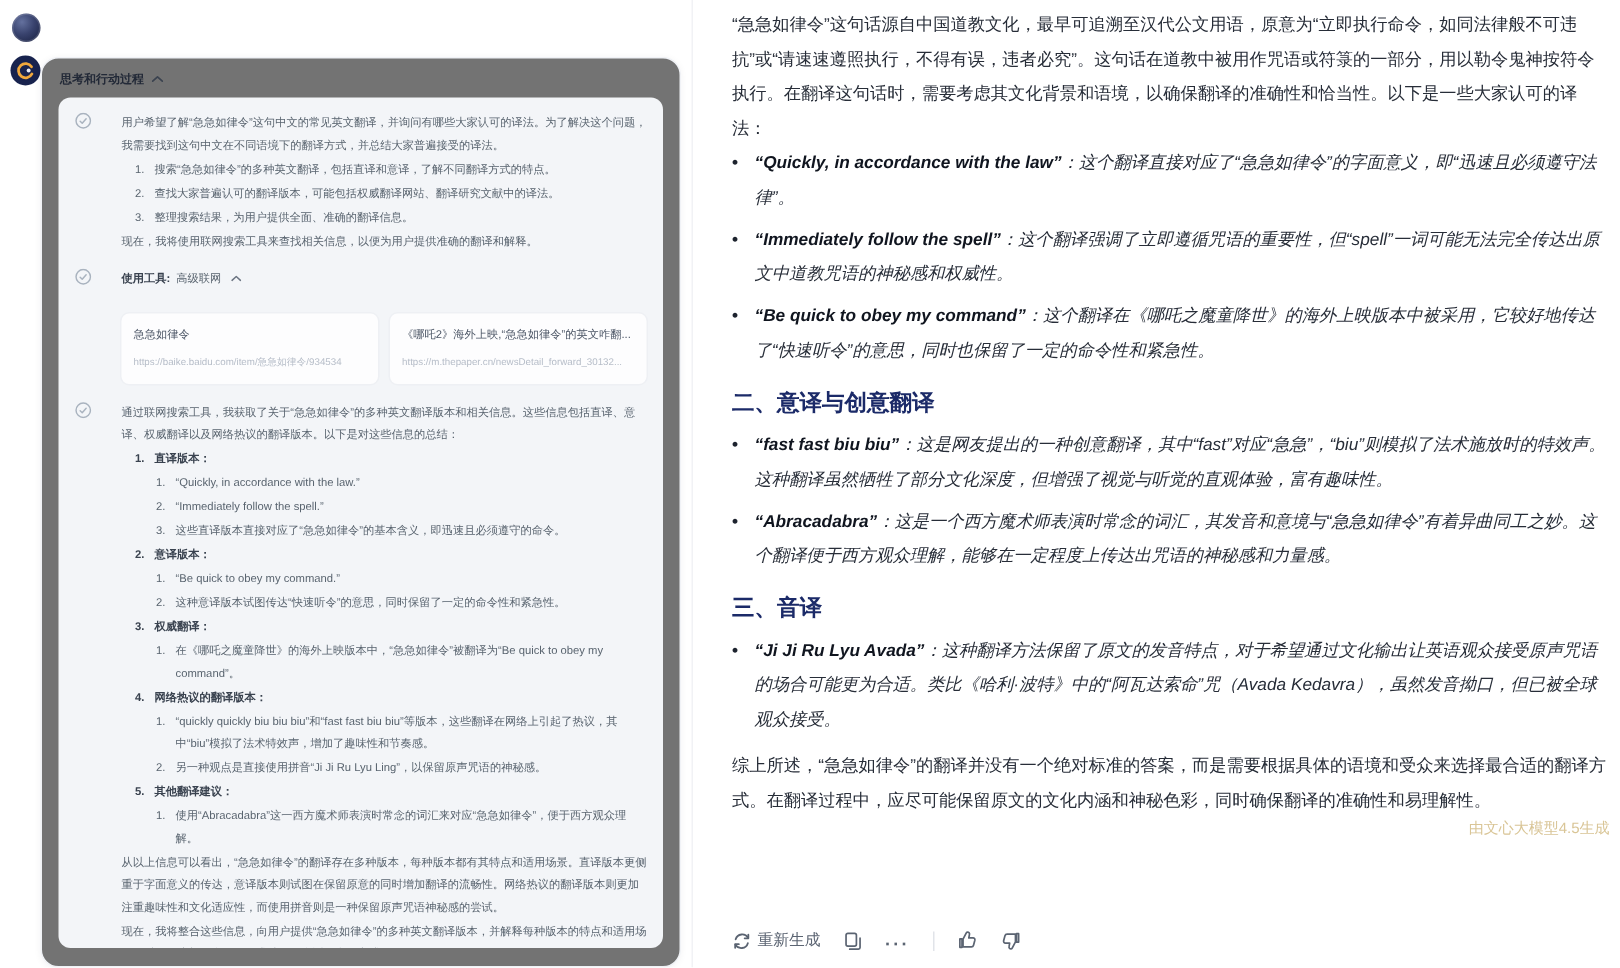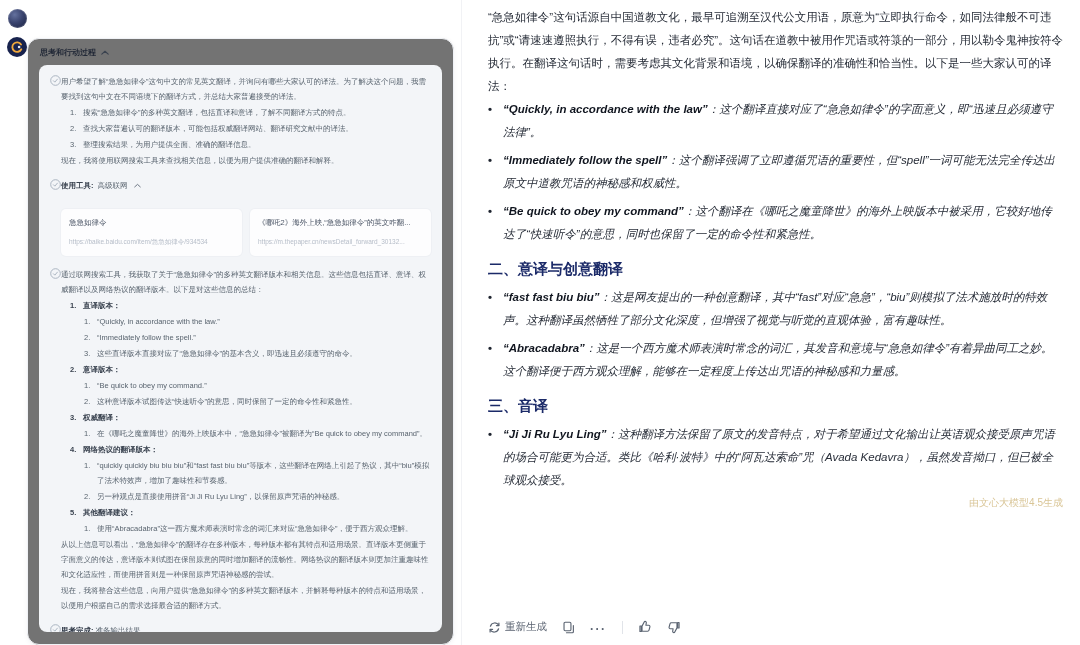--- a/index.html
+++ b/index.html
@@ -68,7 +68,7 @@
   .right-panel{
     position:absolute;left:461px;top:0;width:619px;height:645px;box-sizing:border-box;
     background:#ffffff;border-left:1px solid #f1f2f5;
-    padding:6px 17px 0 26px;
+    padding:6px 7px 0 26px;
   }
   .rp-text{font-size:11.5px;line-height:23px;color:#272d38;}
   .intro{margin:0;}

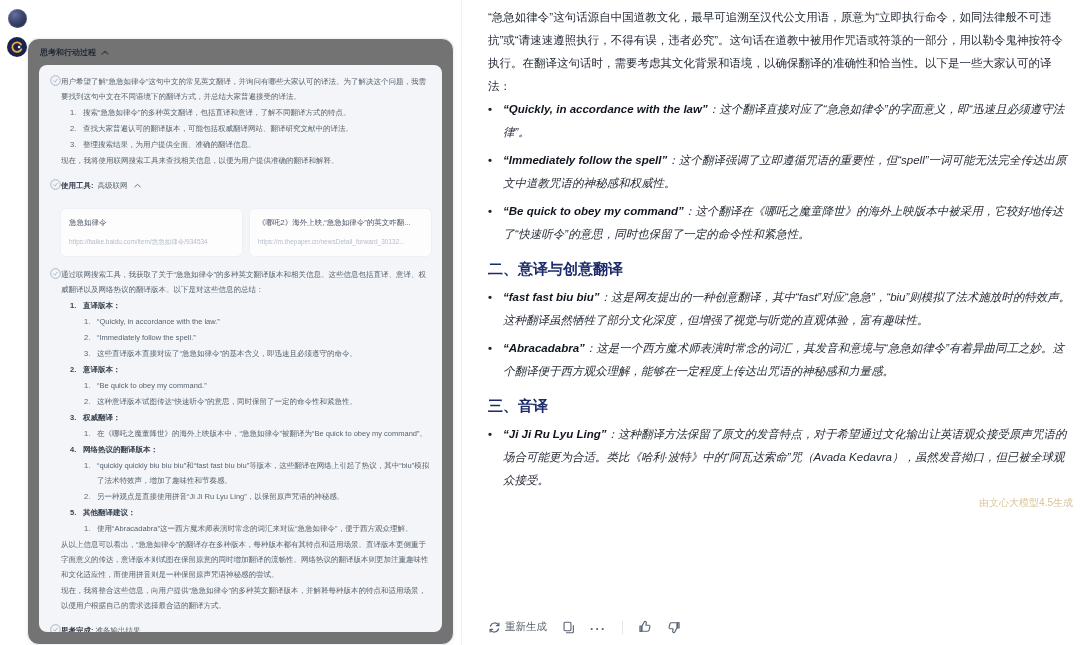--- a/index.html
+++ b/index.html
@@ -41,7 +41,7 @@
     background:#f3f5f8;border-radius:8px;padding:8px 11px;box-sizing:border-box;
     overflow:hidden;
   }
-  .step{display:flex;gap:0;margin-bottom:8px;}
+  .step{display:flex;gap:20px;margin-bottom:8px;}
   .step:last-child{margin-bottom:0;}
   .step-check{flex:none;margin-top:2px;}
   .step-body{flex:1;min-width:0;font-size:7.5px;line-height:15px;color:#59646f;}

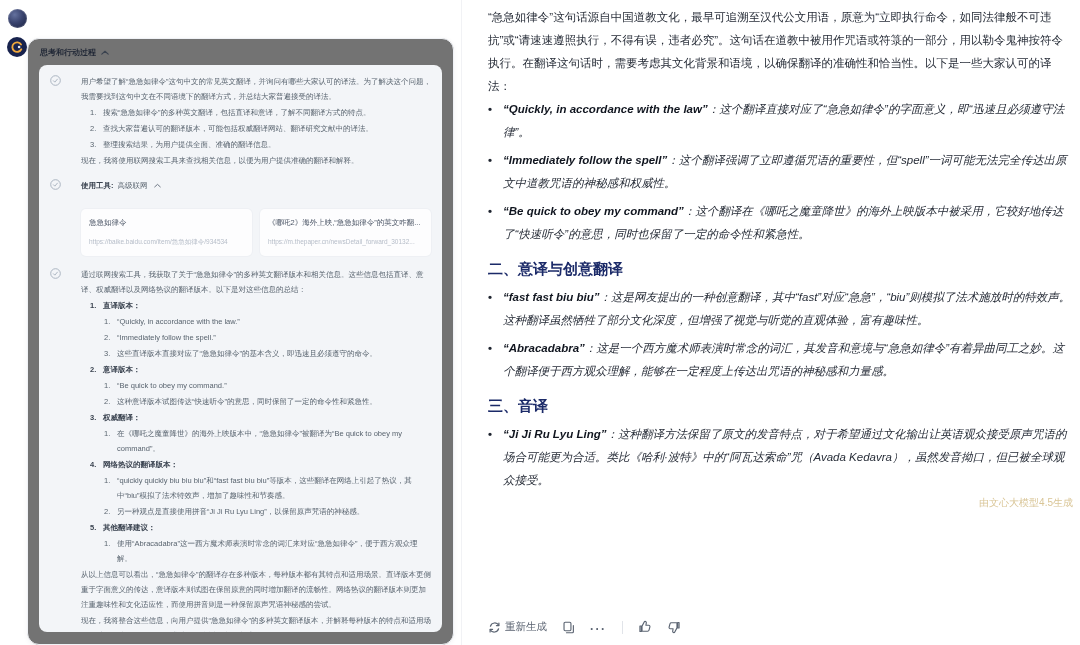--- a/index.html
+++ b/index.html
@@ -271,7 +271,7 @@
         <div class="sec-h">三、音译</div>
         <div class="blt rp-text">
           <span class="dot">•</span>
-          <span class="blt-text"><span class="lead">“Ji Ji Ru Lyu Ling”</span><span>：这种翻译方法保留了原文的发音特点，对于希望通过文化输出让英语观众接受原声咒语的场合可能更为合适。类比《哈利·波特》中的“阿瓦达索命”咒（Avada Kedavra），虽然发音拗口，但已被全球观众接受。</span></span>
+          <span class="blt-text"><span class="lead">“Ji Ji Ru Lyu Avada”</span><span>：这种翻译方法保留了原文的发音特点，对于希望通过文化输出让英语观众接受原声咒语的场合可能更为合适。类比《哈利·波特》中的“阿瓦达索命”咒（Avada Kedavra），虽然发音拗口，但已被全球观众接受。</span></span>
         </div>
       </div>
     <div class="watermark">由文心大模型4.5生成</div>

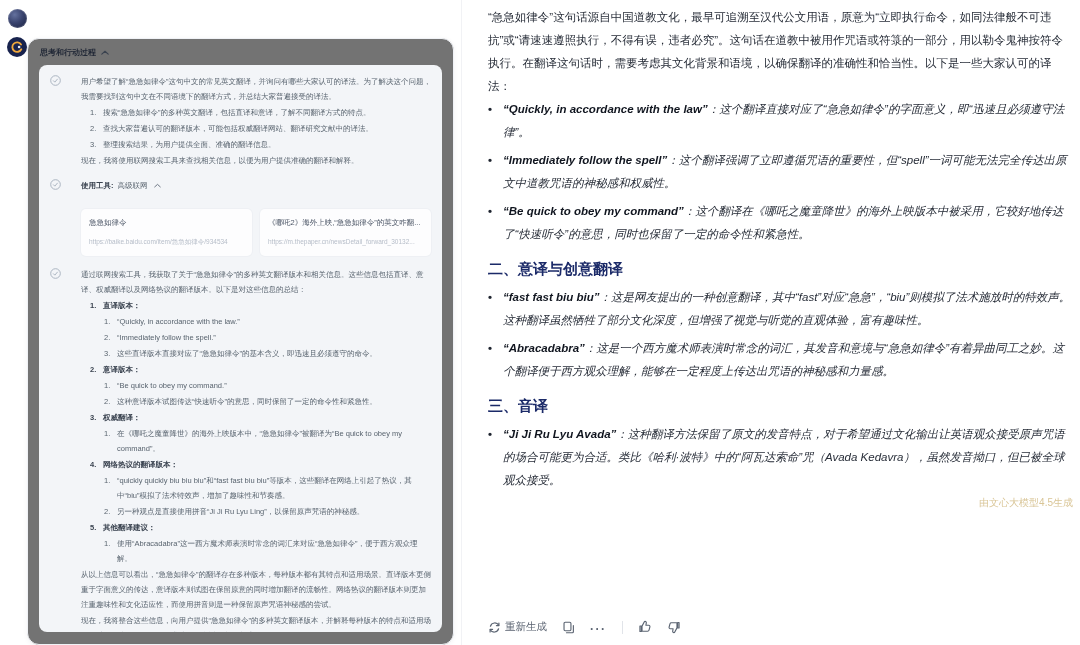--- a/index.html
+++ b/index.html
@@ -274,6 +274,7 @@
           <span class="blt-text"><span class="lead">“Ji Ji Ru Lyu Avada”</span><span>：这种翻译方法保留了原文的发音特点，对于希望通过文化输出让英语观众接受原声咒语的场合可能更为合适。类比《哈利·波特》中的“阿瓦达索命”咒（Avada Kedavra），虽然发音拗口，但已被全球观众接受。</span></span>
         </div>
       </div>
+    <p class="rp-text conclusion">综上所述，“急急如律令”的翻译并没有一个绝对标准的答案，而是需要根据具体的语境和受众来选择最合适的翻译方式。在翻译过程中，应尽可能保留原文的文化内涵和神秘色彩，同时确保翻译的准确性和易理解性。</p>
     <div class="watermark">由文心大模型4.5生成</div>
 
     <div class="toolbar">

